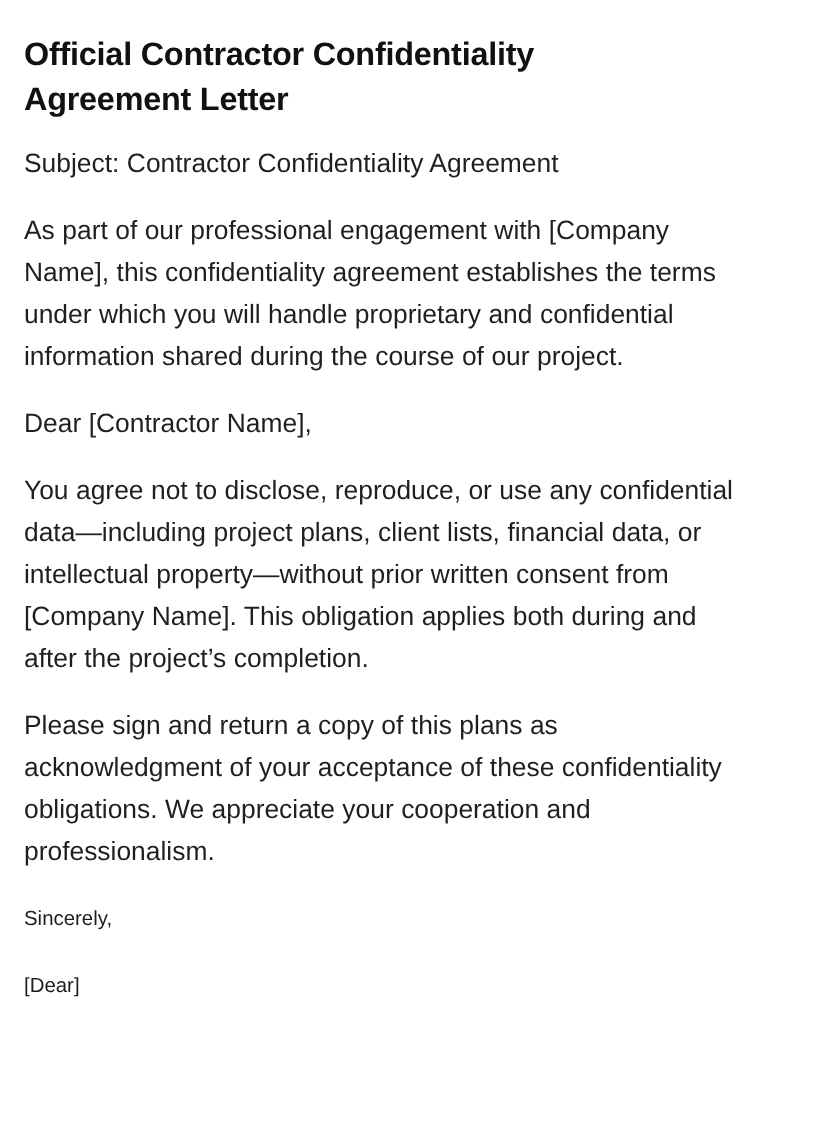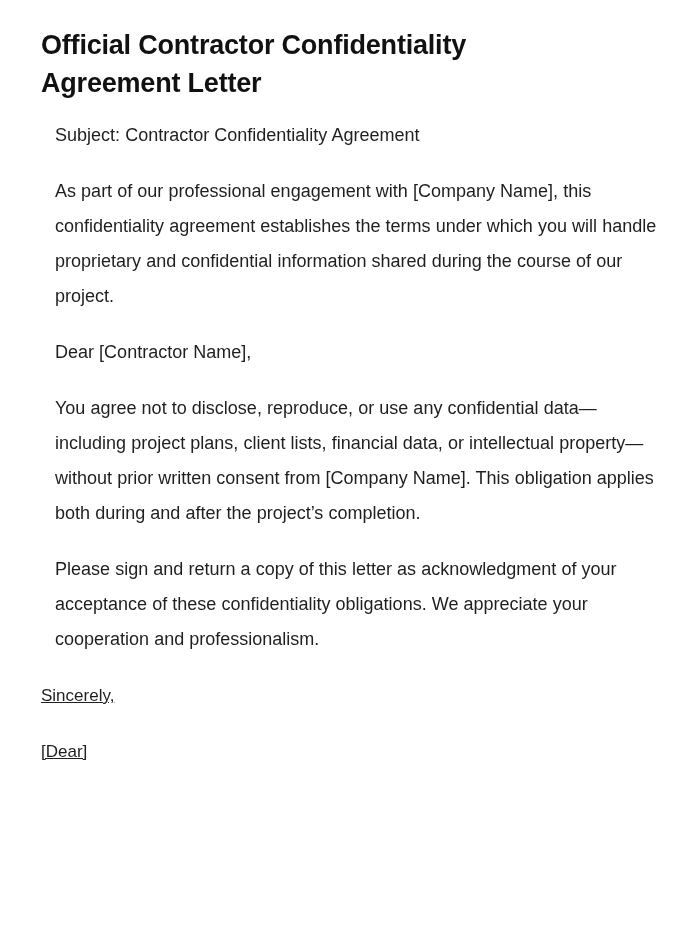--- a/index.html
+++ b/index.html
@@ -20,7 +20,7 @@
     width: 700px;
     min-height: 951px;
     background: #ffffff;
-    padding: 26px 40px 0 41px;
+    padding: 26px 40px 0 20px;
   }
   .doc-title {
     margin: 0 0 0 0;

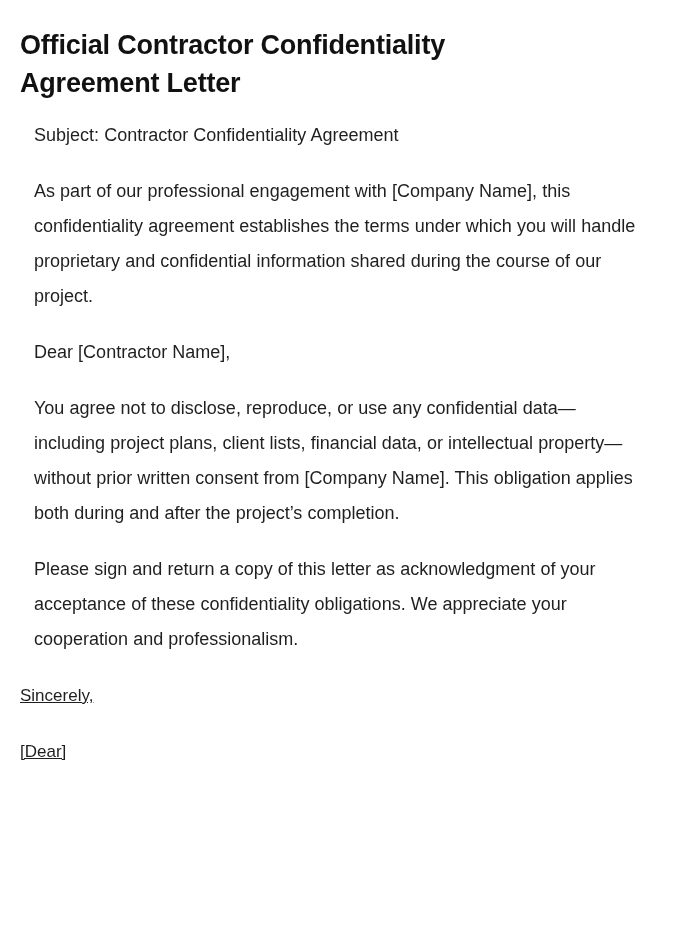--- a/index.html
+++ b/index.html
@@ -35,8 +35,8 @@
     margin-top: 16px;
   }
   .para {
-    margin: 0 0 21px 14px;
-    font-size: 18px;
+    margin: 0 0 21px 0;
+    font-size: 22px;
     line-height: 35px;
     font-weight: 400;
     color: #1f1f1f;

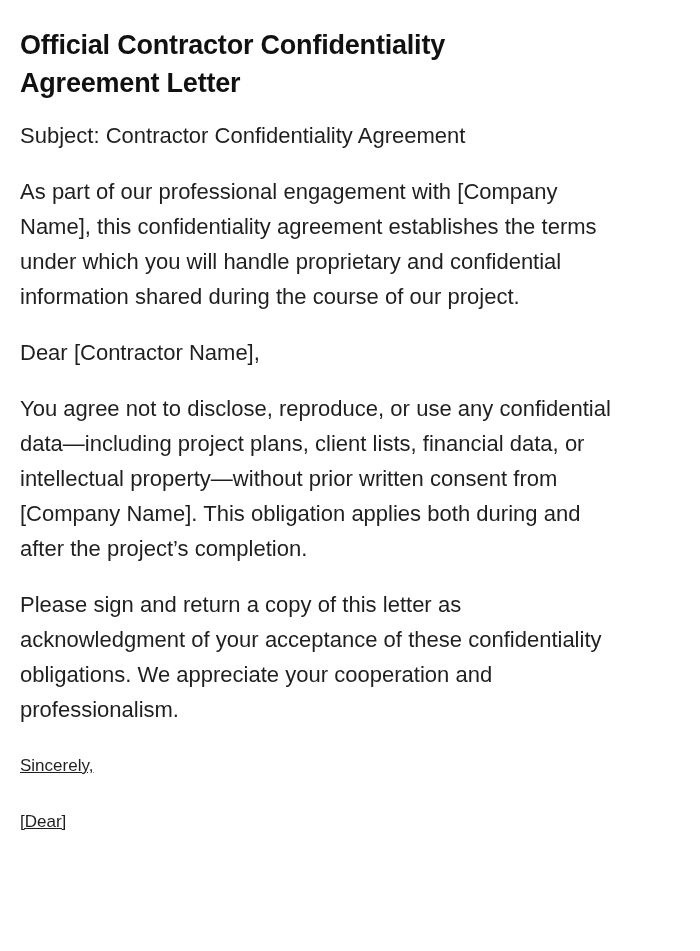--- a/index.html
+++ b/index.html
@@ -71,7 +71,7 @@
 
     <p class="para">You agree not to disclose, reproduce, or use any confidential data—including project plans, client lists, financial data, or intellectual property—without prior written consent from [Company Name]. This obligation applies both during and after the project’s completion.</p>
 
-    <p class="para">Please sign and return a copy of this letter as acknowledgment of your acceptance of these confidentiality obligations. We appreciate your cooperation and professionalism.</p>
+    <p class="para">Please sign and return a copy of this plans as acknowledgment of your acceptance of these confidentiality obligations. We appreciate your cooperation and professionalism.</p>
 
     <p class="sig-line">Sincerely,</p>
 

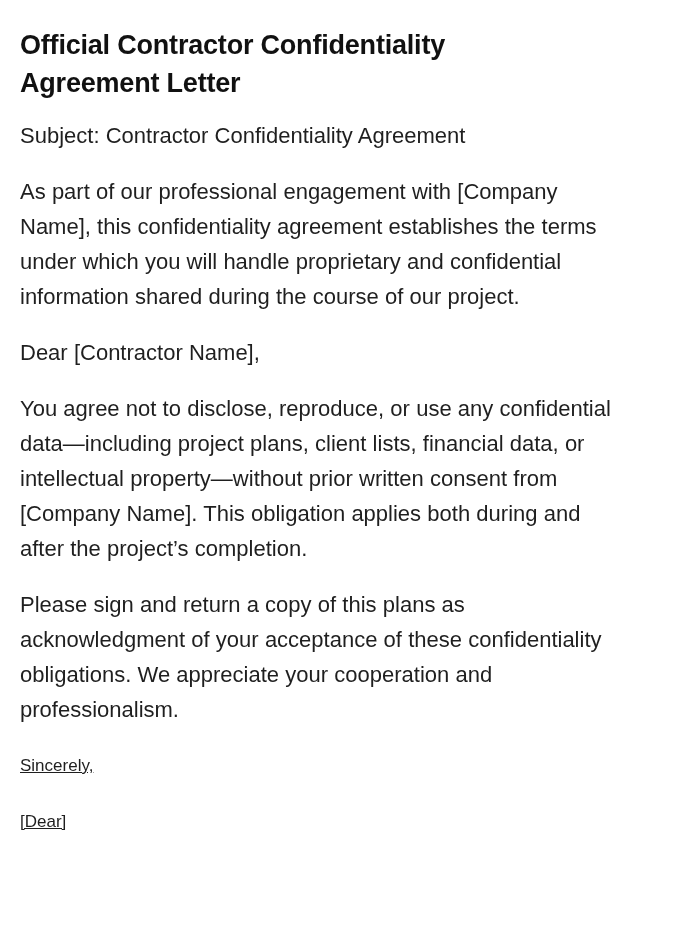--- a/index.html
+++ b/index.html
@@ -51,7 +51,6 @@
     font-size: 17px;
     line-height: 35px;
     color: #1f1f1f;
-    text-decoration: underline;
   }
 </style>
 </head>

